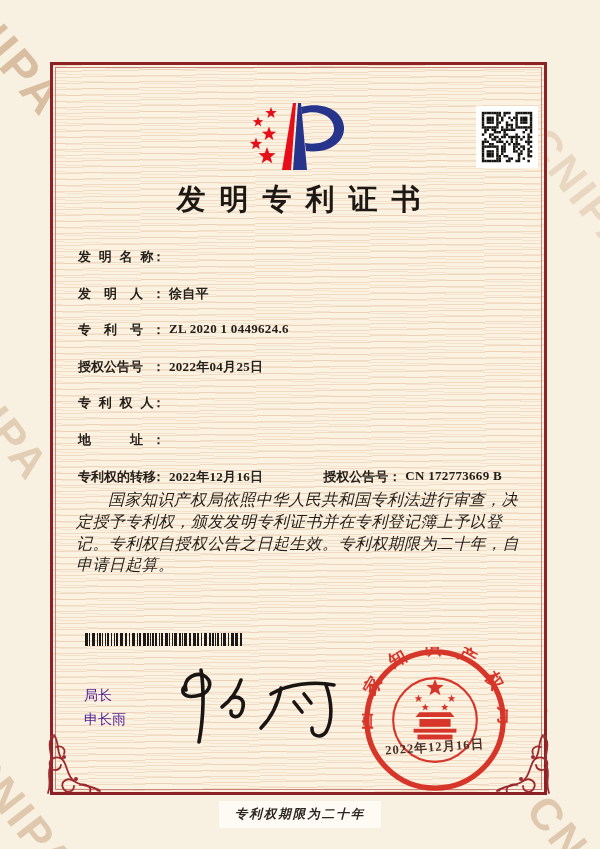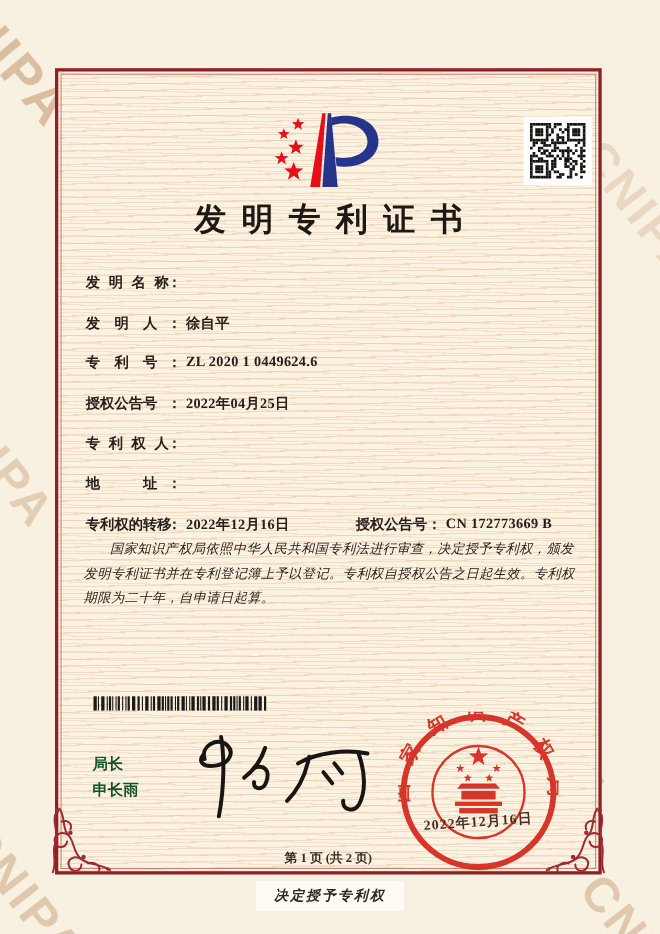--- a/index.html
+++ b/index.html
@@ -38,7 +38,7 @@
   .row .col{display:inline-block;margin-right:4px;}
   .row .val{letter-spacing:.3px;}
   .row .pair2{margin-left:60px;}
-  .paras{position:absolute;left:76px;top:489px;width:453px;font-size:12px;font-style:italic;line-height:21.8px;color:#241d17;}
+  .paras{position:absolute;left:76px;top:489px;width:453px;font-size:16px;font-style:italic;line-height:21.8px;color:#241d17;}
   .paras p{margin:0;text-indent:2em;letter-spacing:.4px;}
   .barcode{position:absolute;left:85px;top:633px;height:13px;font-size:0;white-space:nowrap;}
   .barcode span{display:inline-block;height:13px;}

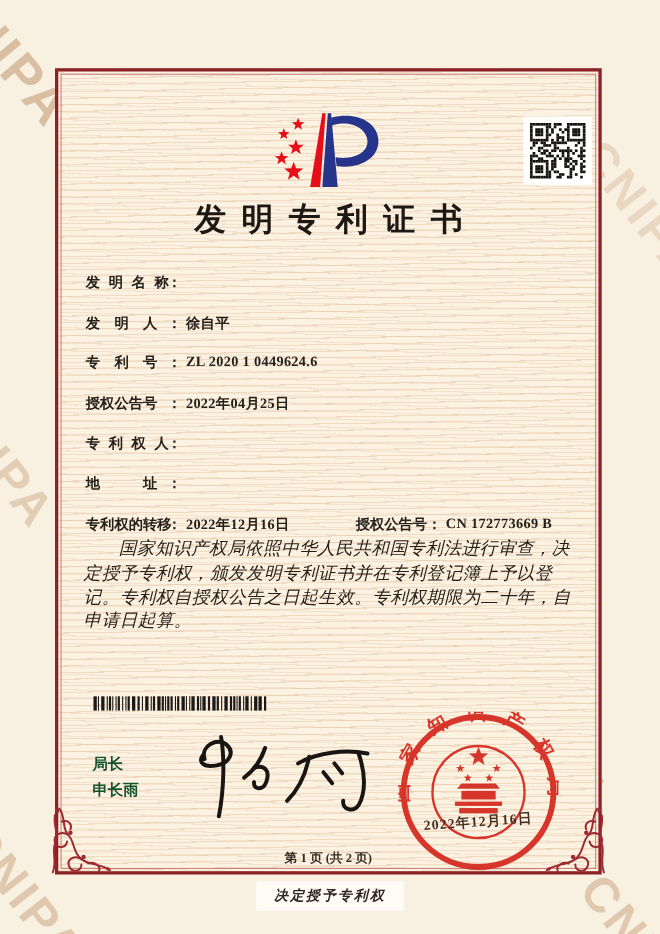--- a/index.html
+++ b/index.html
@@ -42,7 +42,7 @@
   .paras p{margin:0;text-indent:2em;letter-spacing:.4px;}
   .barcode{position:absolute;left:85px;top:633px;height:13px;font-size:0;white-space:nowrap;}
   .barcode span{display:inline-block;height:13px;}
-  .director{position:absolute;left:84px;top:684px;font-size:14px;font-weight:700;line-height:24px;color:#14532d;}
+  .director{position:absolute;left:84px;top:684px;font-size:14px;font-weight:400;line-height:24px;color:#4c1d95;}
   .signature{position:absolute;left:168px;top:664px;}
   .seal{position:absolute;left:362px;top:647px;opacity:.93;}
   .page-footer{position:absolute;left:50px;top:773px;width:497px;text-align:center;font-size:11.5px;font-weight:700;color:#352b22;}

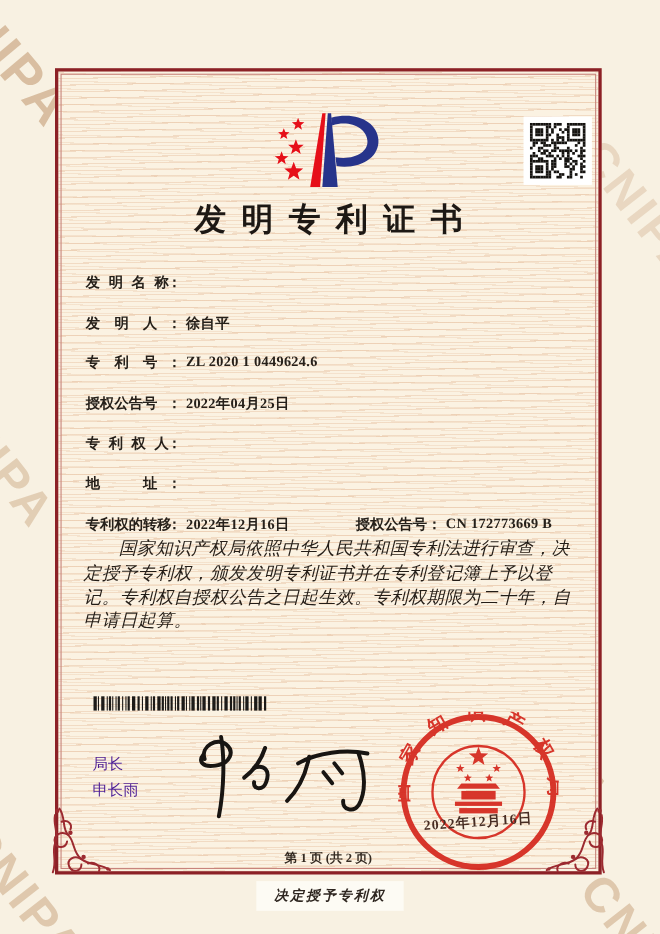--- a/index.html
+++ b/index.html
@@ -445,7 +445,6 @@
     <text x="75" y="107" text-anchor="middle" transform="rotate(-4 75 107)" font-size="13" font-weight="700" fill="#3a1f16" style="letter-spacing:1px;">2022年12月16日</text>
   </svg>
 
-  <div class="page-footer">第 1 页 (共 2 页)</div>
 
   <div class="note">
     <span>决定授予专利权</span>

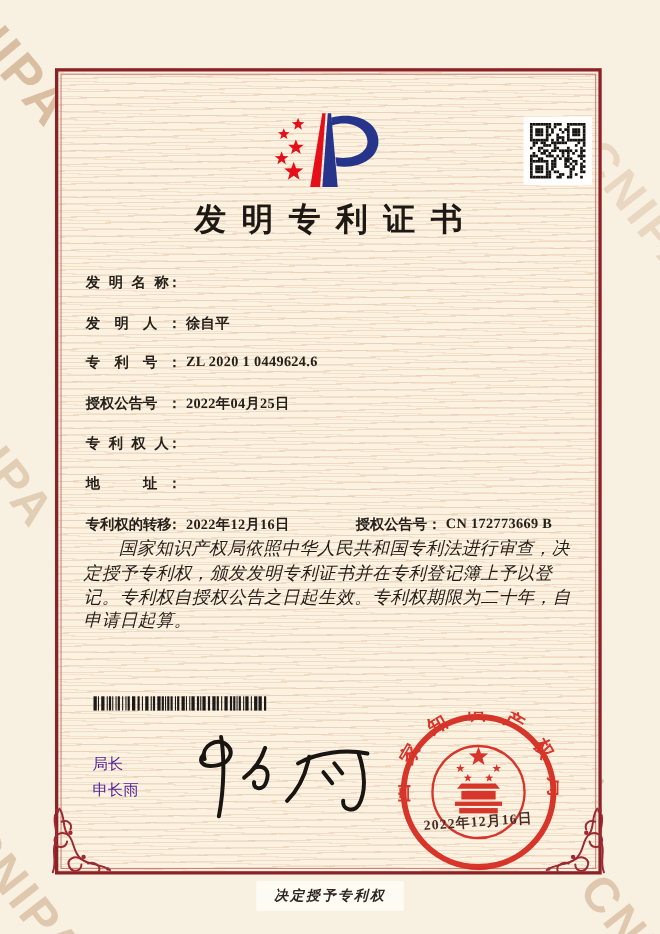--- a/index.html
+++ b/index.html
@@ -447,7 +447,7 @@
 
 
   <div class="note">
-    <span>决定授予专利权</span>
+    <span>专利权期限为二十年</span>
   </div>
 
 </div>

